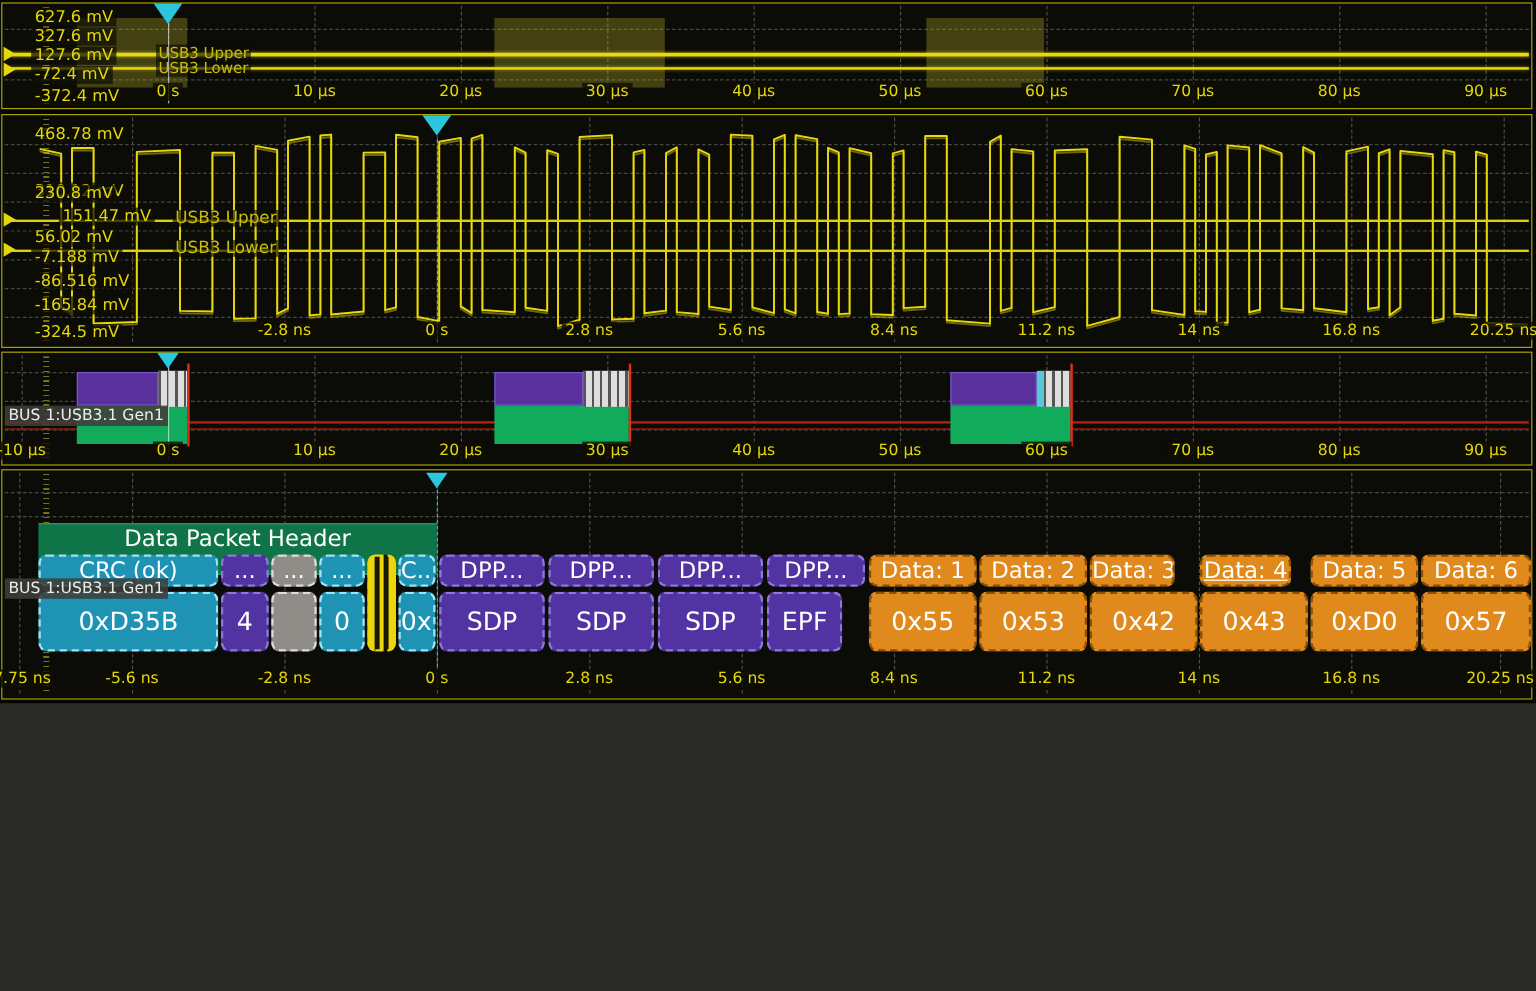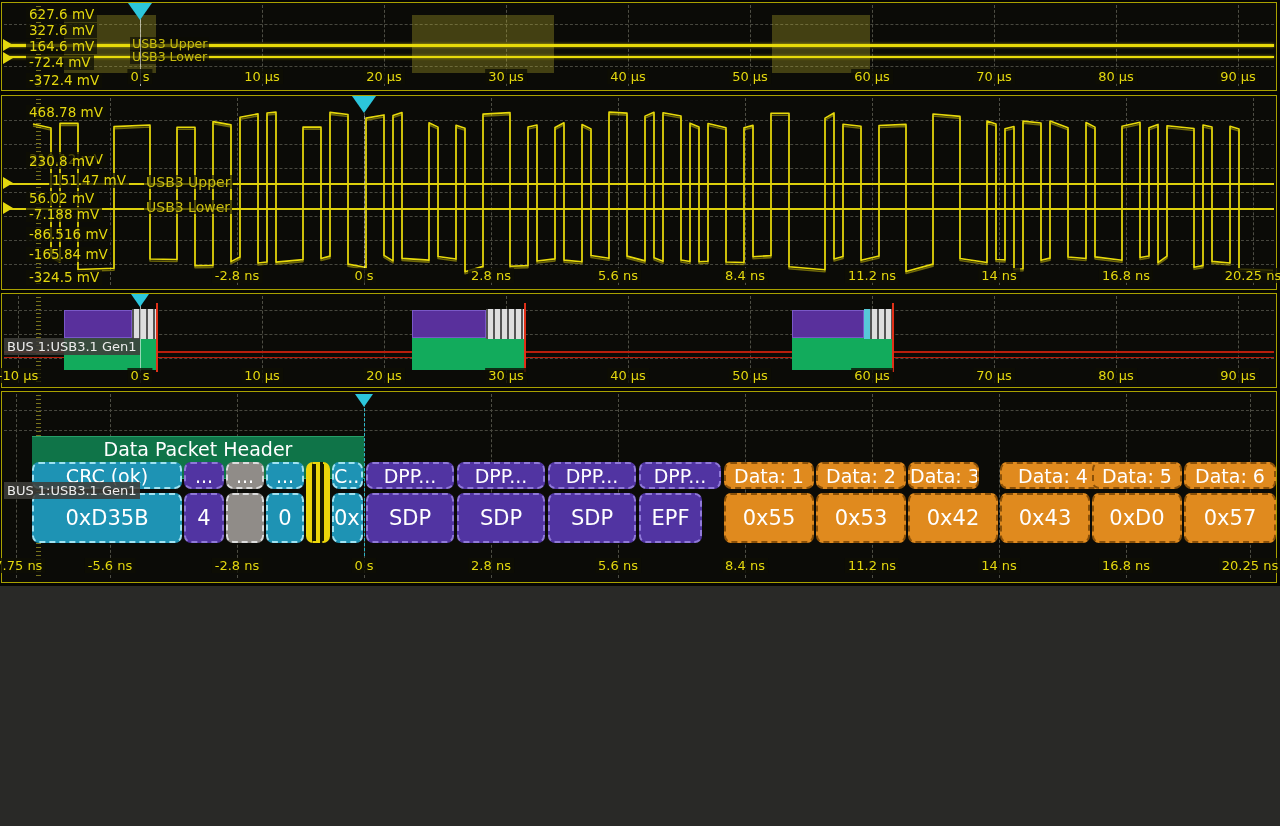--- a/index.html
+++ b/index.html
@@ -97,7 +97,7 @@
     <div id="p1vlabels">
         <div class="vlabel" style="left: 24px; top: 4px;">627.6 mV</div>
         <div class="vlabel" style="left: 24px; top: 20px;">327.6 mV</div>
-        <div class="vlabel" style="left: 24px; top: 36px;">164.6 mV</div>
+        <div class="vlabel" style="left: 24px; top: 36px;">127.6 mV</div>
         <div class="vlabel" style="left: 24px; top: 52px;">-72.4 mV</div>
         <div class="vlabel" style="left: 24px; top: 70px;">-372.4 mV</div>
       </div>

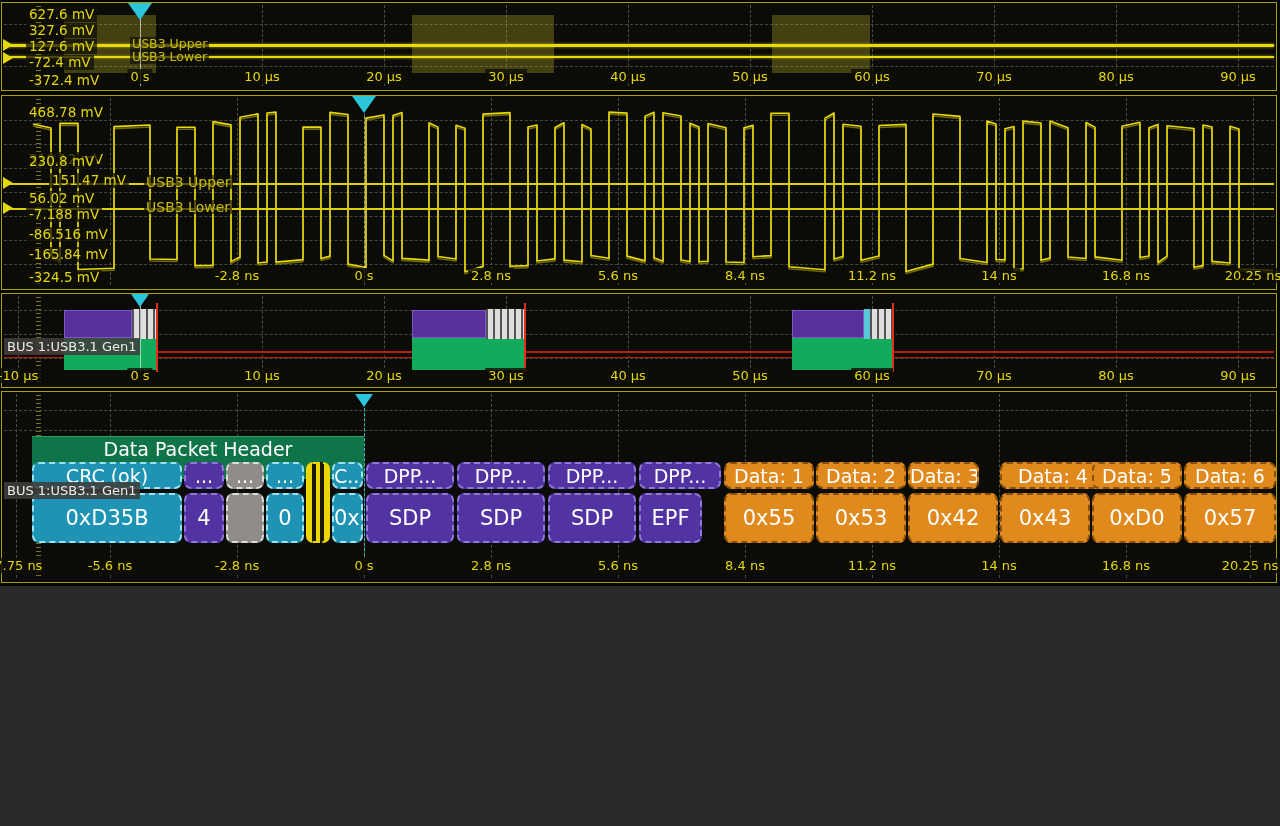--- a/index.html
+++ b/index.html
@@ -268,7 +268,7 @@
         <div class="cellbox cvalue c-orange" style="left: 814px; width: 90px;">0x53</div>
         <div class="cellbox clabel c-orange" style="left: 906px; width: 71px;">Data: 3</div>
         <div class="cellbox cvalue c-orange" style="left: 906px; width: 90px;">0x42</div>
-        <div class="cellbox clabel c-orange" style="left: 998px; width: 106px;">Data: 4</div>
+        <div class="cellbox clabel c-orange" style="left: 998px; width: 76px; text-decoration: underline;">Data: 4</div>
         <div class="cellbox cvalue c-orange" style="left: 998px; width: 90px;">0x43</div>
         <div class="cellbox clabel c-orange" style="left: 1090px; width: 90px;">Data: 5</div>
         <div class="cellbox cvalue c-orange" style="left: 1090px; width: 90px;">0xD0</div>

